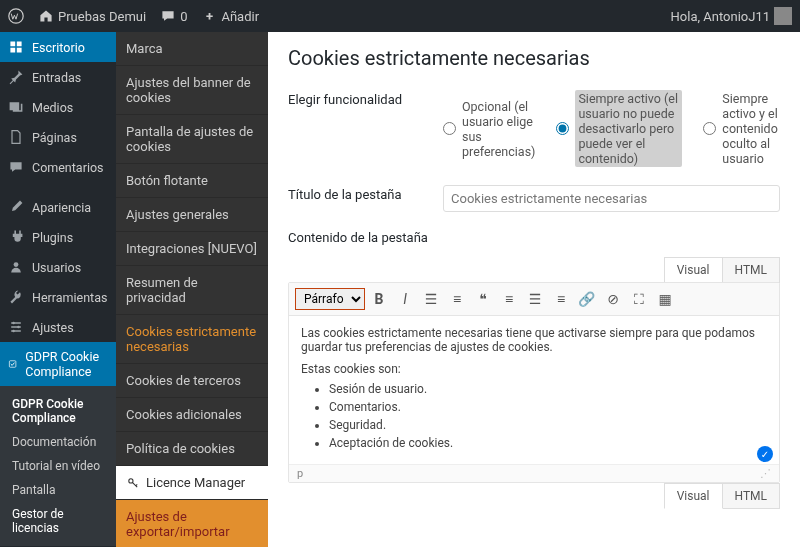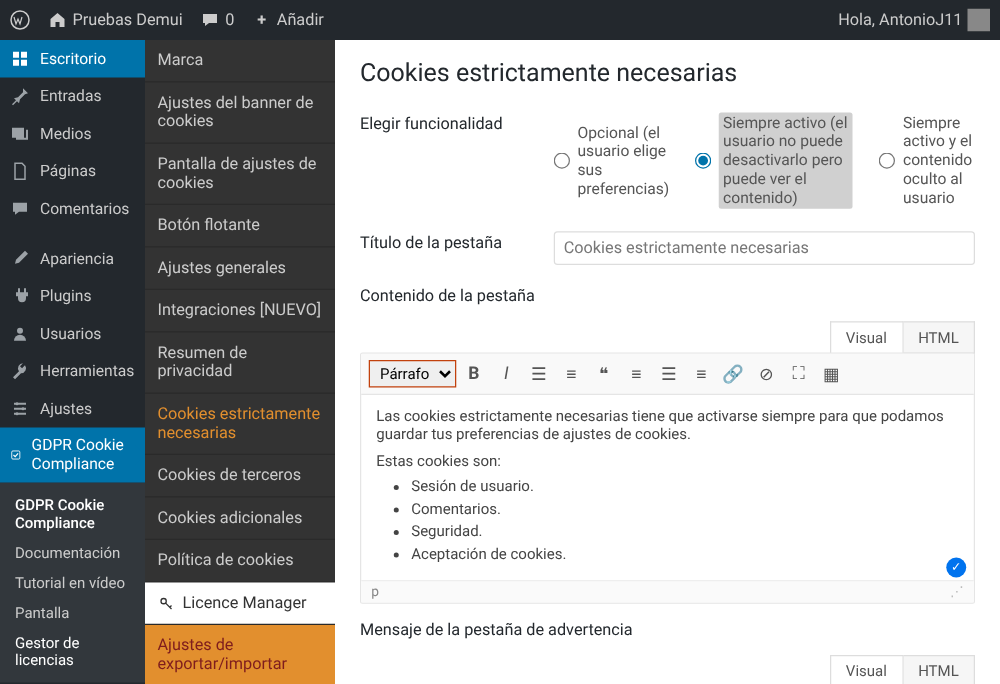--- a/index.html
+++ b/index.html
@@ -291,7 +291,6 @@
         </div>
     </div>
 
-    <div class="section-hdr">Mensaje de la pestaña de advertencia</div>
     <div class="ed-tabs">
       <div class="ed-tab active">Visual</div>
       <div class="ed-tab">HTML</div>

